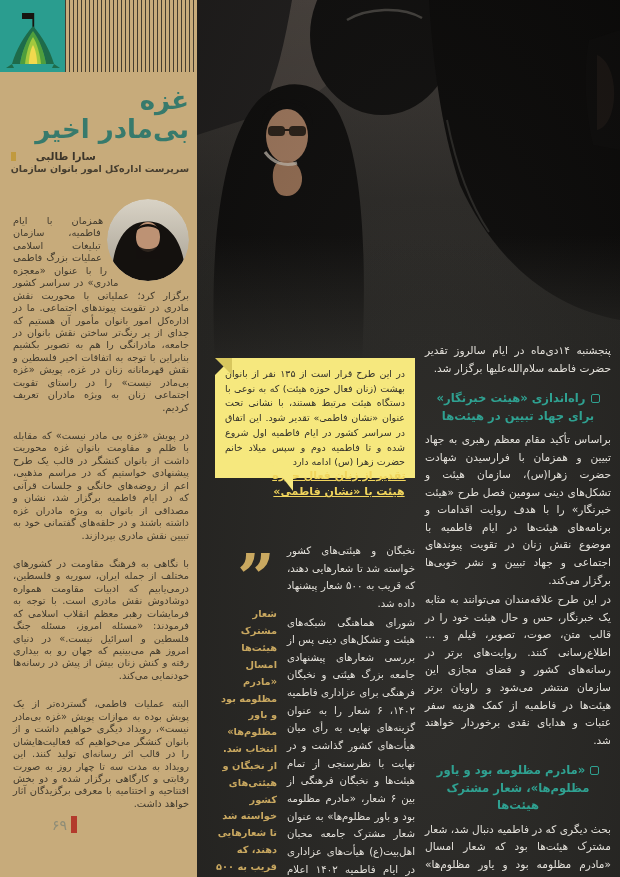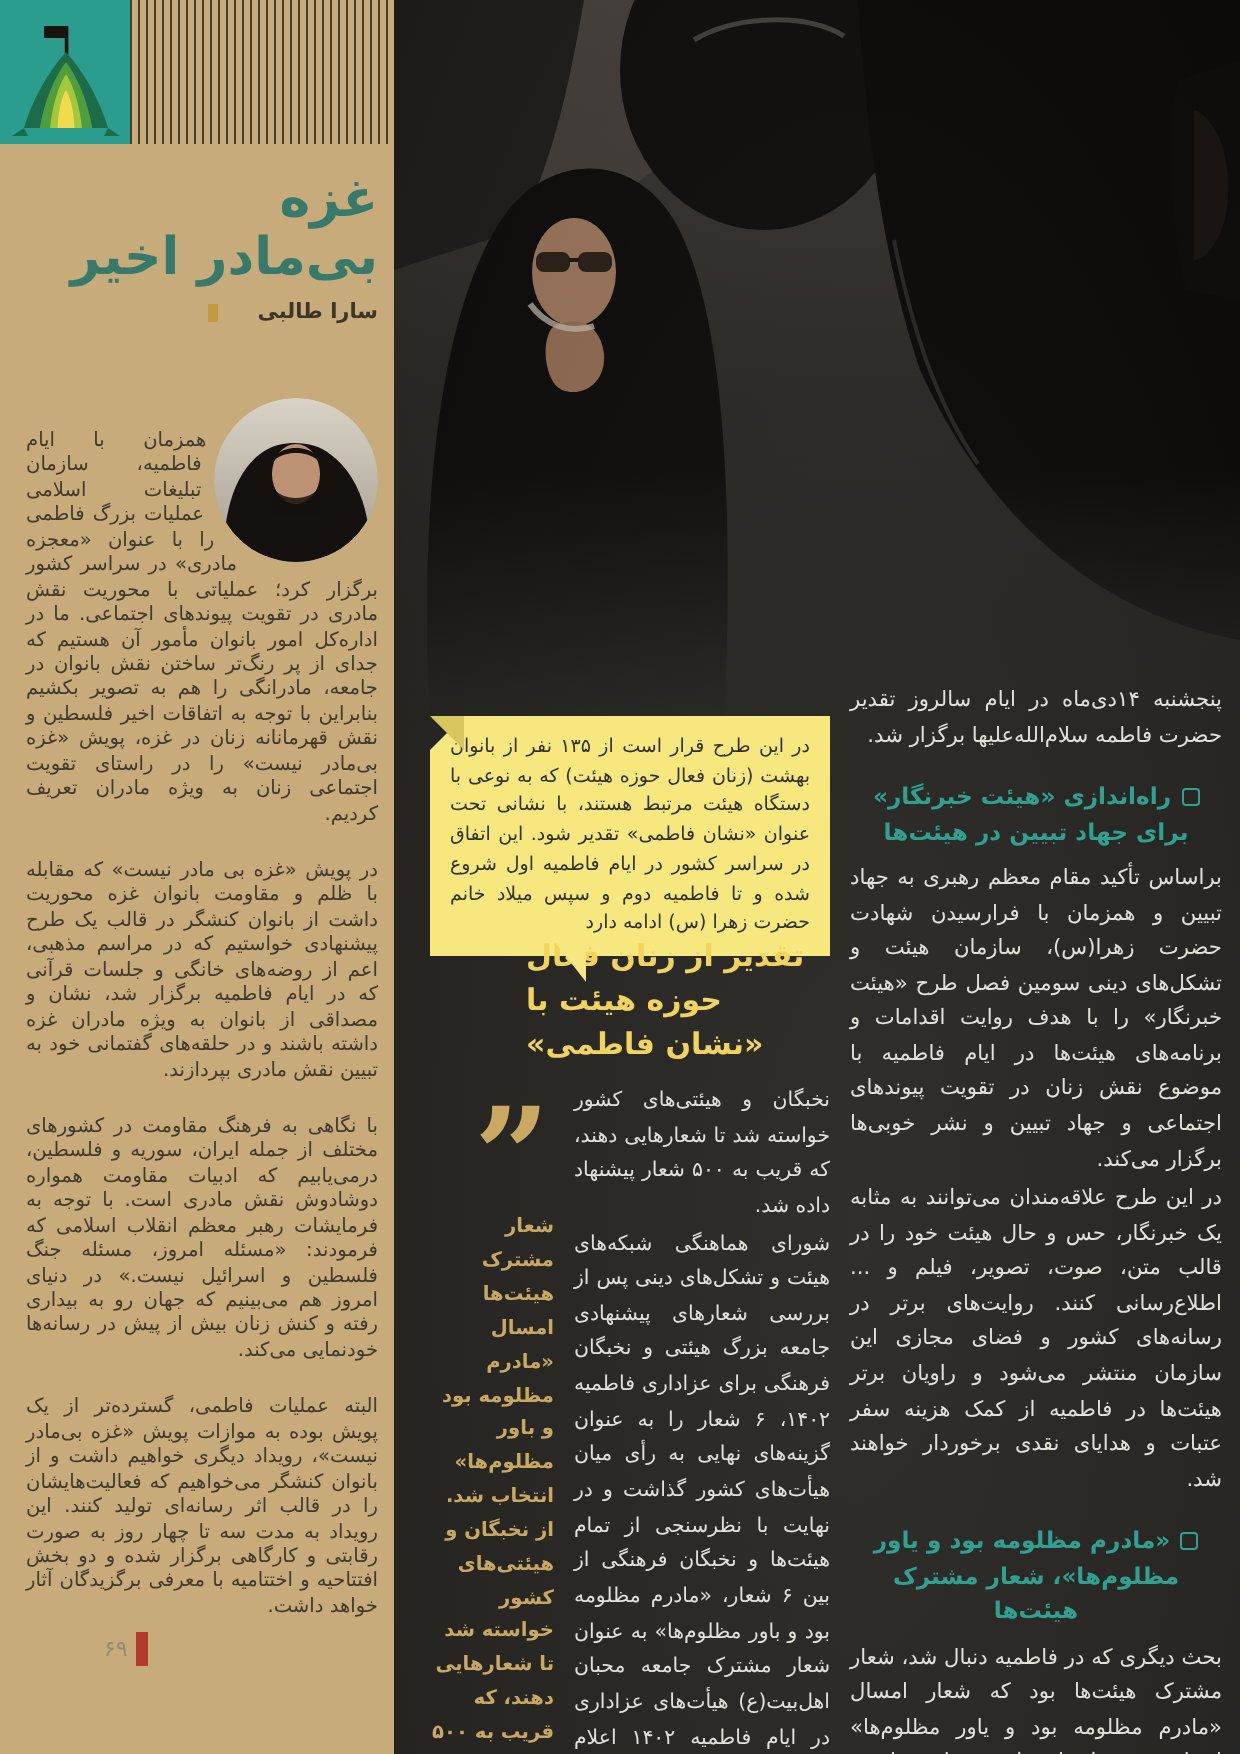--- a/index.html
+++ b/index.html
@@ -104,6 +104,7 @@
         <span class="author-name">سارا طالبی</span>
         <span class="author-bullet"></span>
       </div>
+      <div class="author-role">سرپرست اداره‌کل امور بانوان سازمان</div>
     </div>
 
     <div class="sidebar-body">

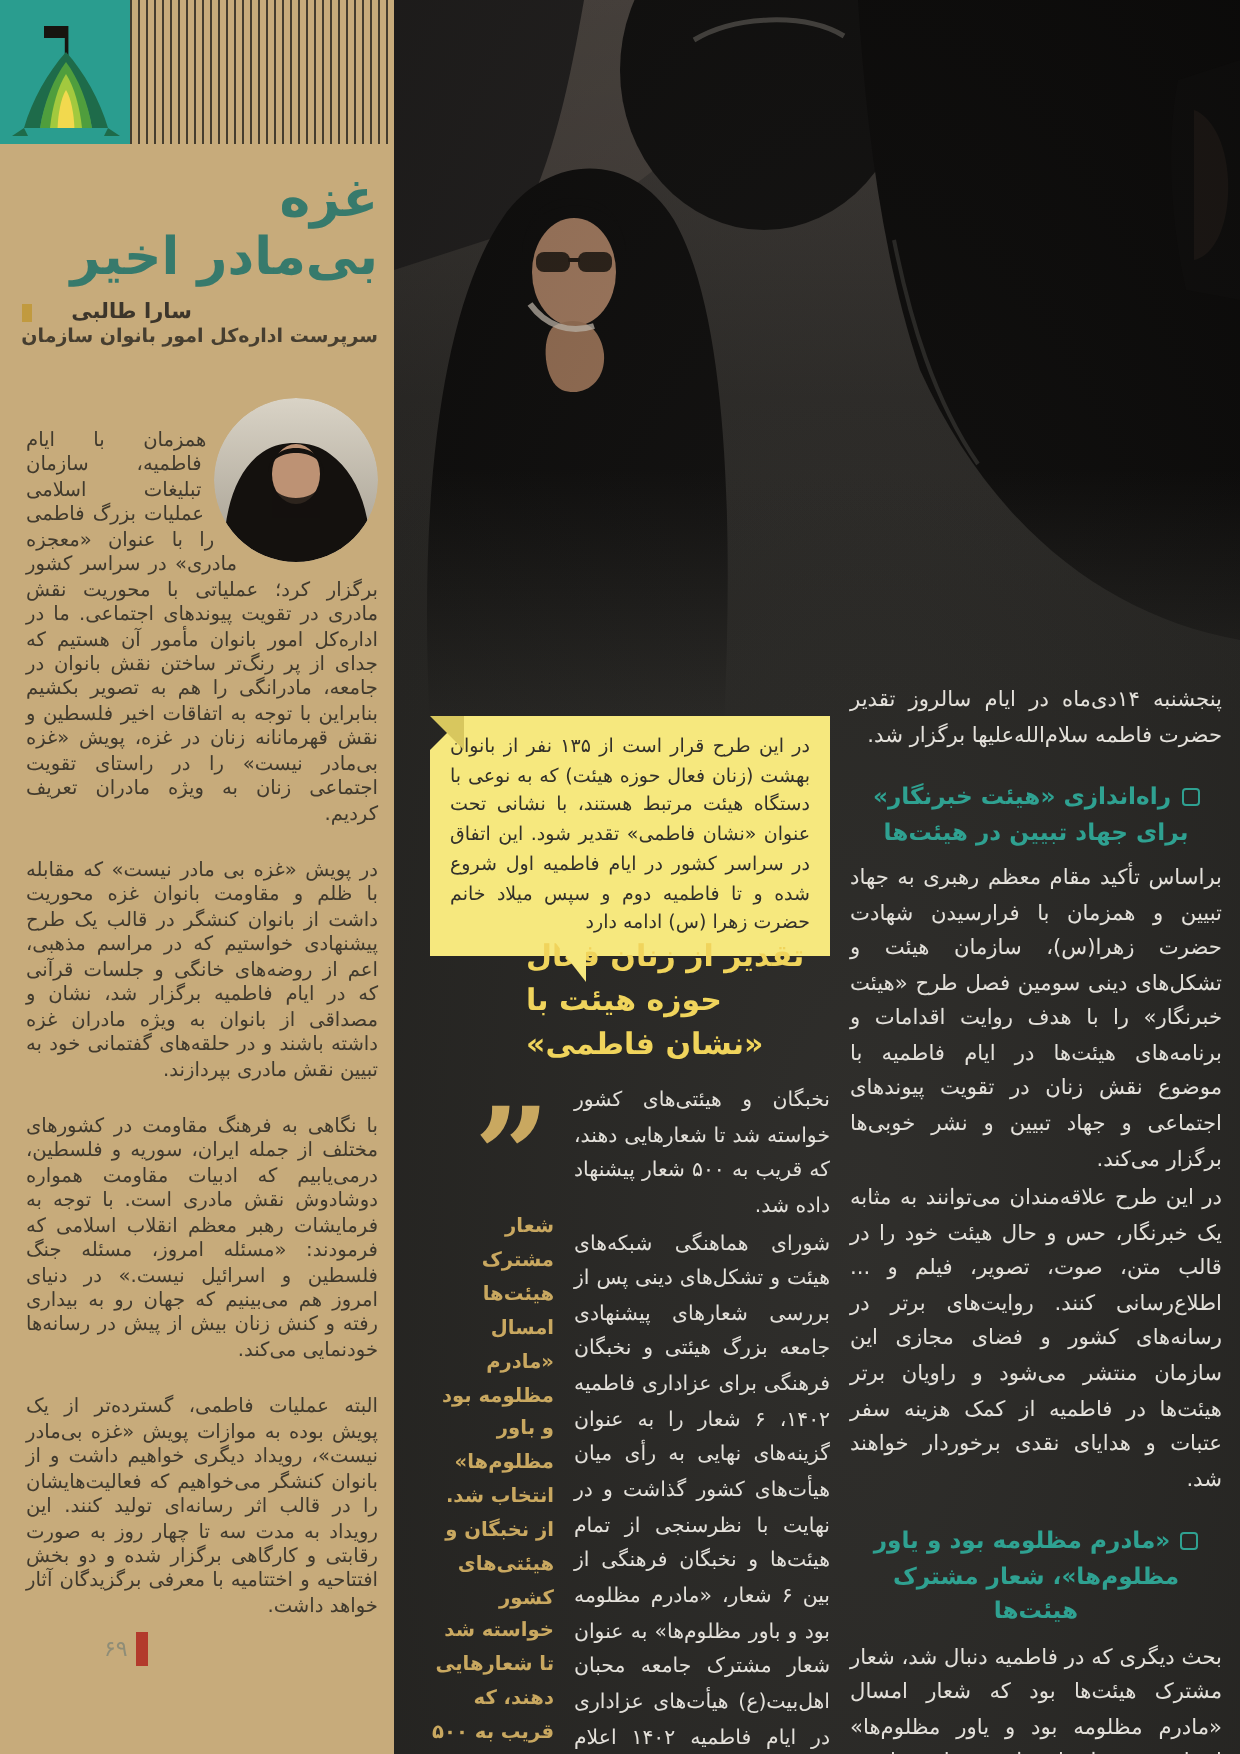--- a/index.html
+++ b/index.html
@@ -62,7 +62,7 @@
   .bubble-tail{position:absolute;top:97px;right:122px;width:0;height:0;z-index:2;
      border-top:36px solid var(--bubble-yellow);border-left:28px solid transparent;}
   .callout-heading{position:absolute;top:110px;right:0;width:152px;color:var(--heading-yellow);
-     font-weight:700;font-size:15px;line-height:1.45;text-align:left;}
+     font-weight:700;font-size:11px;line-height:1.45;text-align:center;text-decoration:underline;}
   .mid-body{position:absolute;top:184px;right:0;width:200px;display:flex;direction:rtl;gap:10px;}
   .mid-text{width:128px;color:var(--body-light);font-size:10.2px;line-height:1.73;text-align:justify;}
   .mid-text p{margin-bottom:1px;}

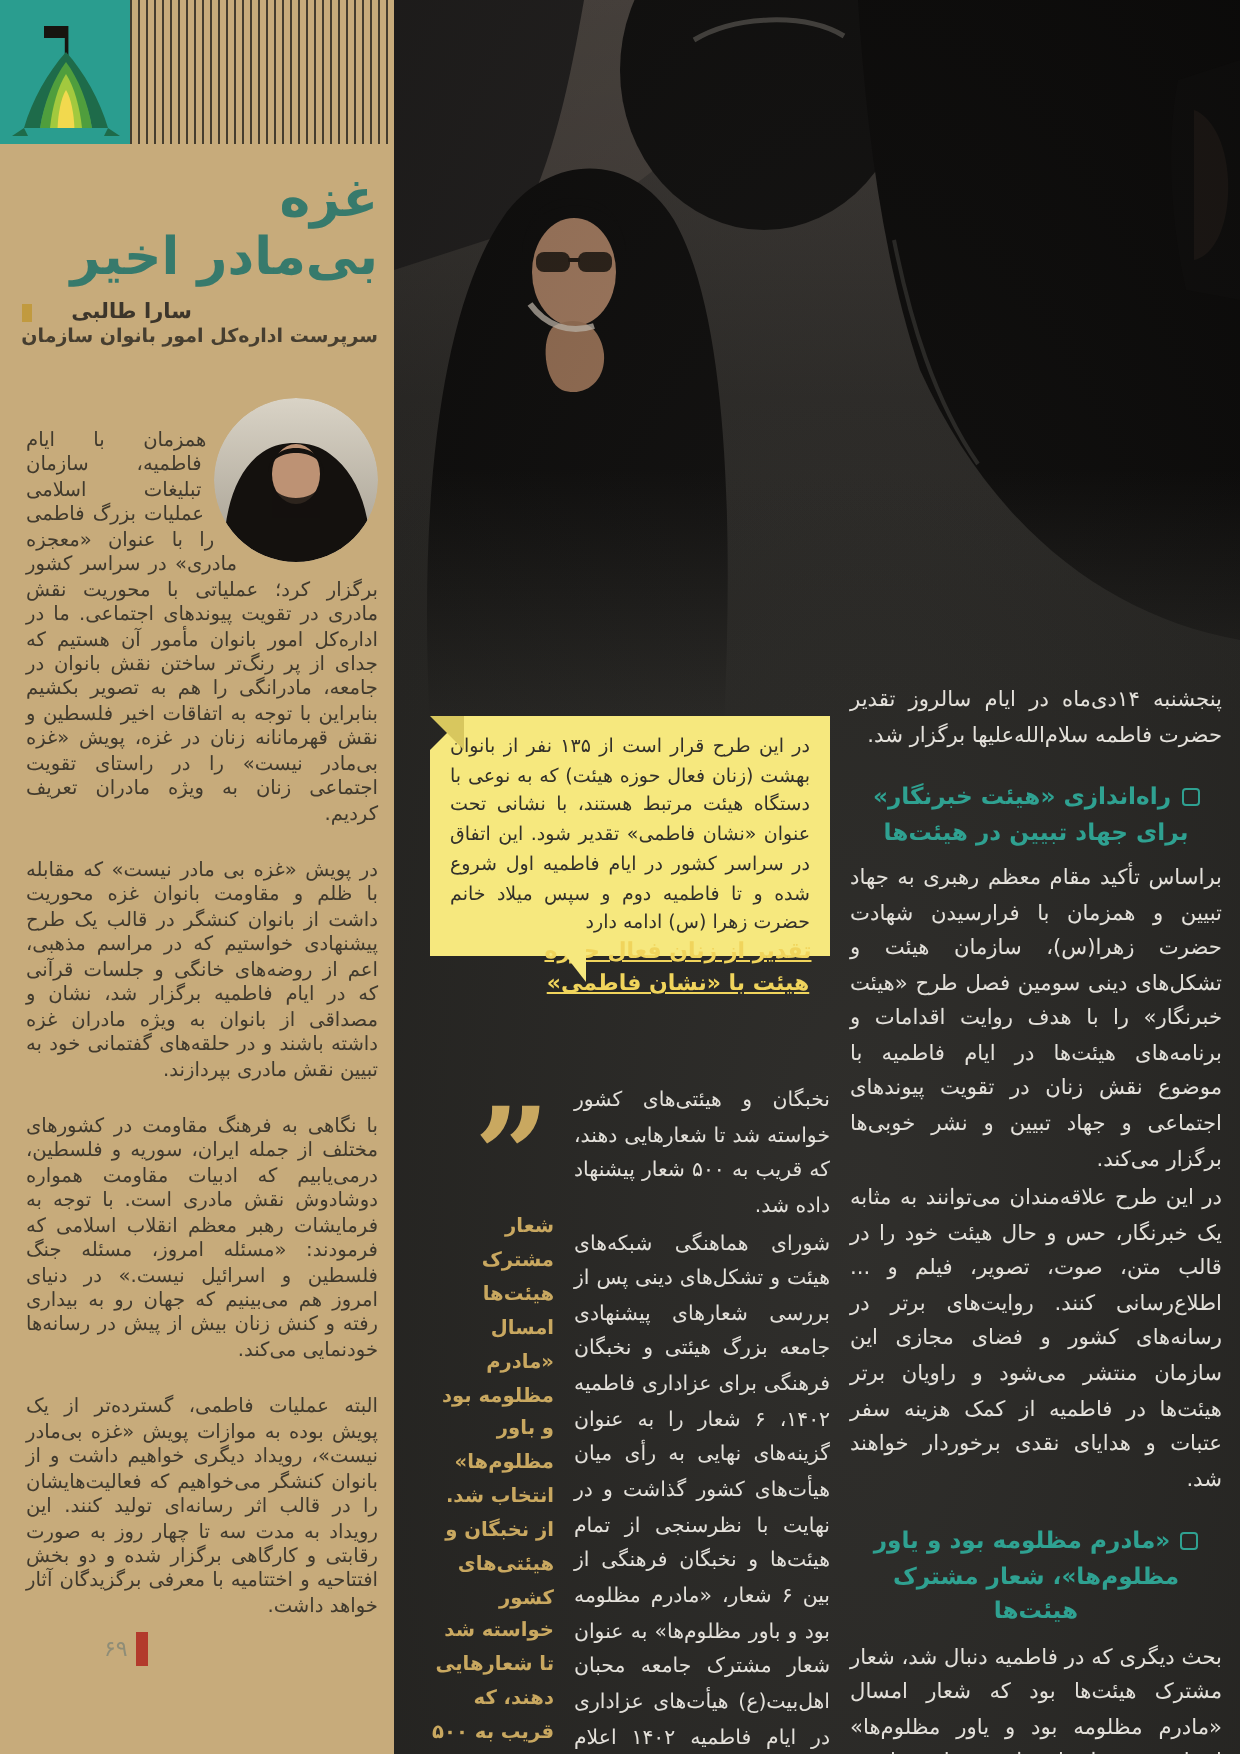--- a/index.html
+++ b/index.html
@@ -33,7 +33,7 @@
   .portrait{float:right;width:82px;height:82px;border-radius:50%;overflow:hidden;
      margin:0 0 4px 7px;shape-outside:circle(50%);}
   .page-footer{position:absolute;left:52px;top:816px;display:flex;align-items:center;gap:4px;direction:ltr;}
-  .page-number{font-size:11px;color:#8f8d77;}
+  .page-number{font-size:14px;color:#8f8d77;}
   .page-marker{width:6px;height:17px;background:var(--page-red);}
 
   

